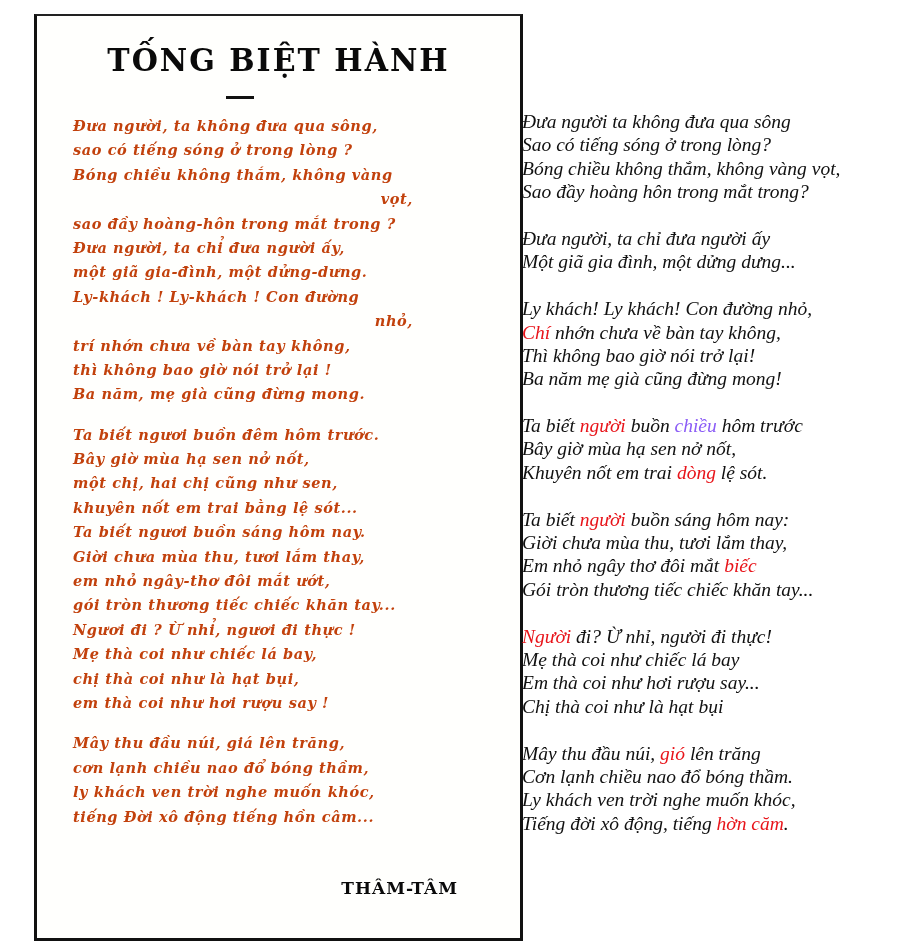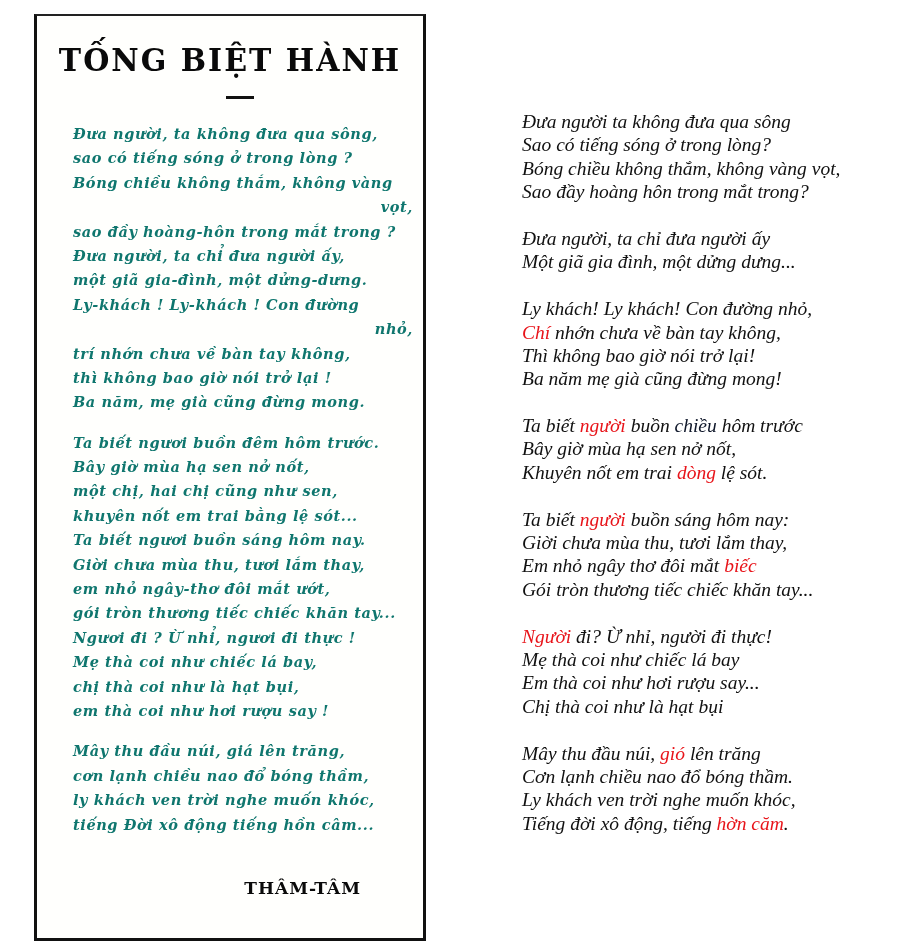--- a/index.html
+++ b/index.html
@@ -8,7 +8,7 @@
     font-family: "Liberation Serif", serif; color: #111;
   }
   .clipping {
-    position: absolute; left: 34px; top: 14px; width: 392px; height: 927px;
+    position: absolute; left: 34px; top: 14px; width: 489px; height: 927px;
     border-left: 3px solid #111; border-right: 3px solid #111; border-bottom: 3px solid #111;
     border-top: 2px solid #222;
     box-sizing: border-box; background: #fffffd;

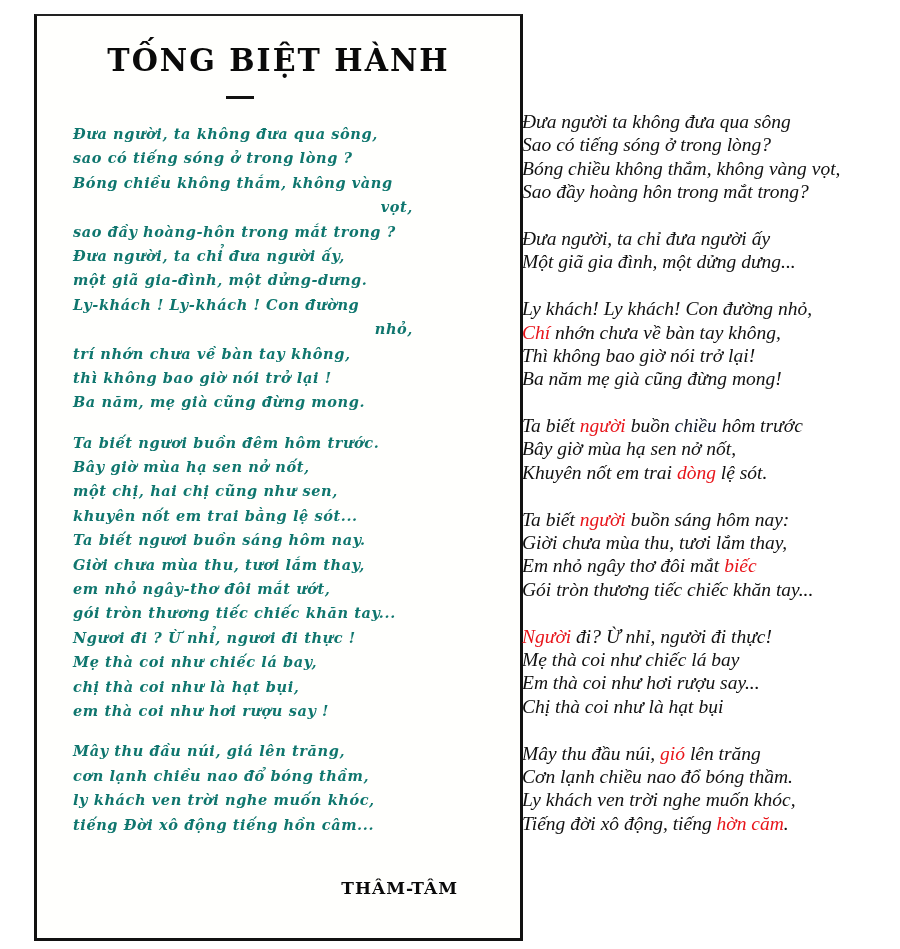--- a/index.html
+++ b/index.html
@@ -22,9 +22,9 @@
     position: absolute; left: 189px; top: 80px; width: 28px; height: 3px; background: #111;
   }
   .clip-body {
-    position: absolute; left: 36px; top: 106px; width: 340px;
+    position: absolute; left: 36px; top: 98px; width: 340px;
     font-family: "DejaVu Serif", serif; font-style: italic; font-weight: bold;
-    font-size: 14.5px; color: #0f766e;
+    font-size: 14.5px; color: #c2410c;
   }
   .clip-line { height: 24.4px; line-height: 24.4px; white-space: nowrap; letter-spacing: 0.6px; }
   .clip-line.right { text-align: right; }

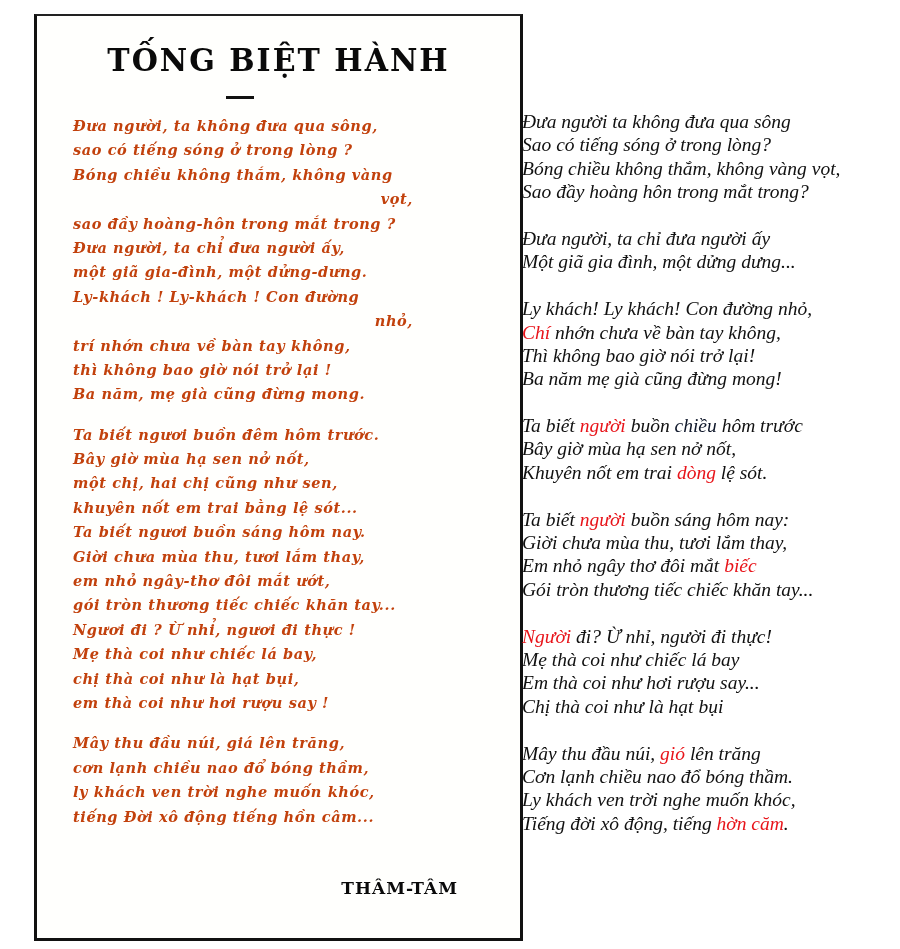--- a/index.html
+++ b/index.html
@@ -96,7 +96,7 @@
     <div class="t-line"><span>Thì không bao giờ nói trở lại!</span></div>
     <div class="t-line"><span>Ba năm mẹ già cũng đừng mong!</span></div>
     <div class="t-gap"></div>
-    <div class="t-line"><span>Ta biết </span><span class="red" style="color: rgb(232, 20, 26);">người</span><span> buồn </span><span class="red" style="color: #0f172a;">chiều</span><span> hôm trước</span></div>
+    <div class="t-line"><span>Ta biết </span><span class="red" style="color: rgb(232, 20, 26);">người</span><span> buồn </span><span class="red" style="color: #8b5cf6;">chiều</span><span> hôm trước</span></div>
     <div class="t-line"><span>Bây giờ mùa hạ sen nở nốt,</span></div>
     <div class="t-line"><span>Khuyên nốt em trai </span><span class="red" style="color: rgb(232, 20, 26);">dòng</span><span> lệ sót.</span></div>
     <div class="t-gap"></div>

